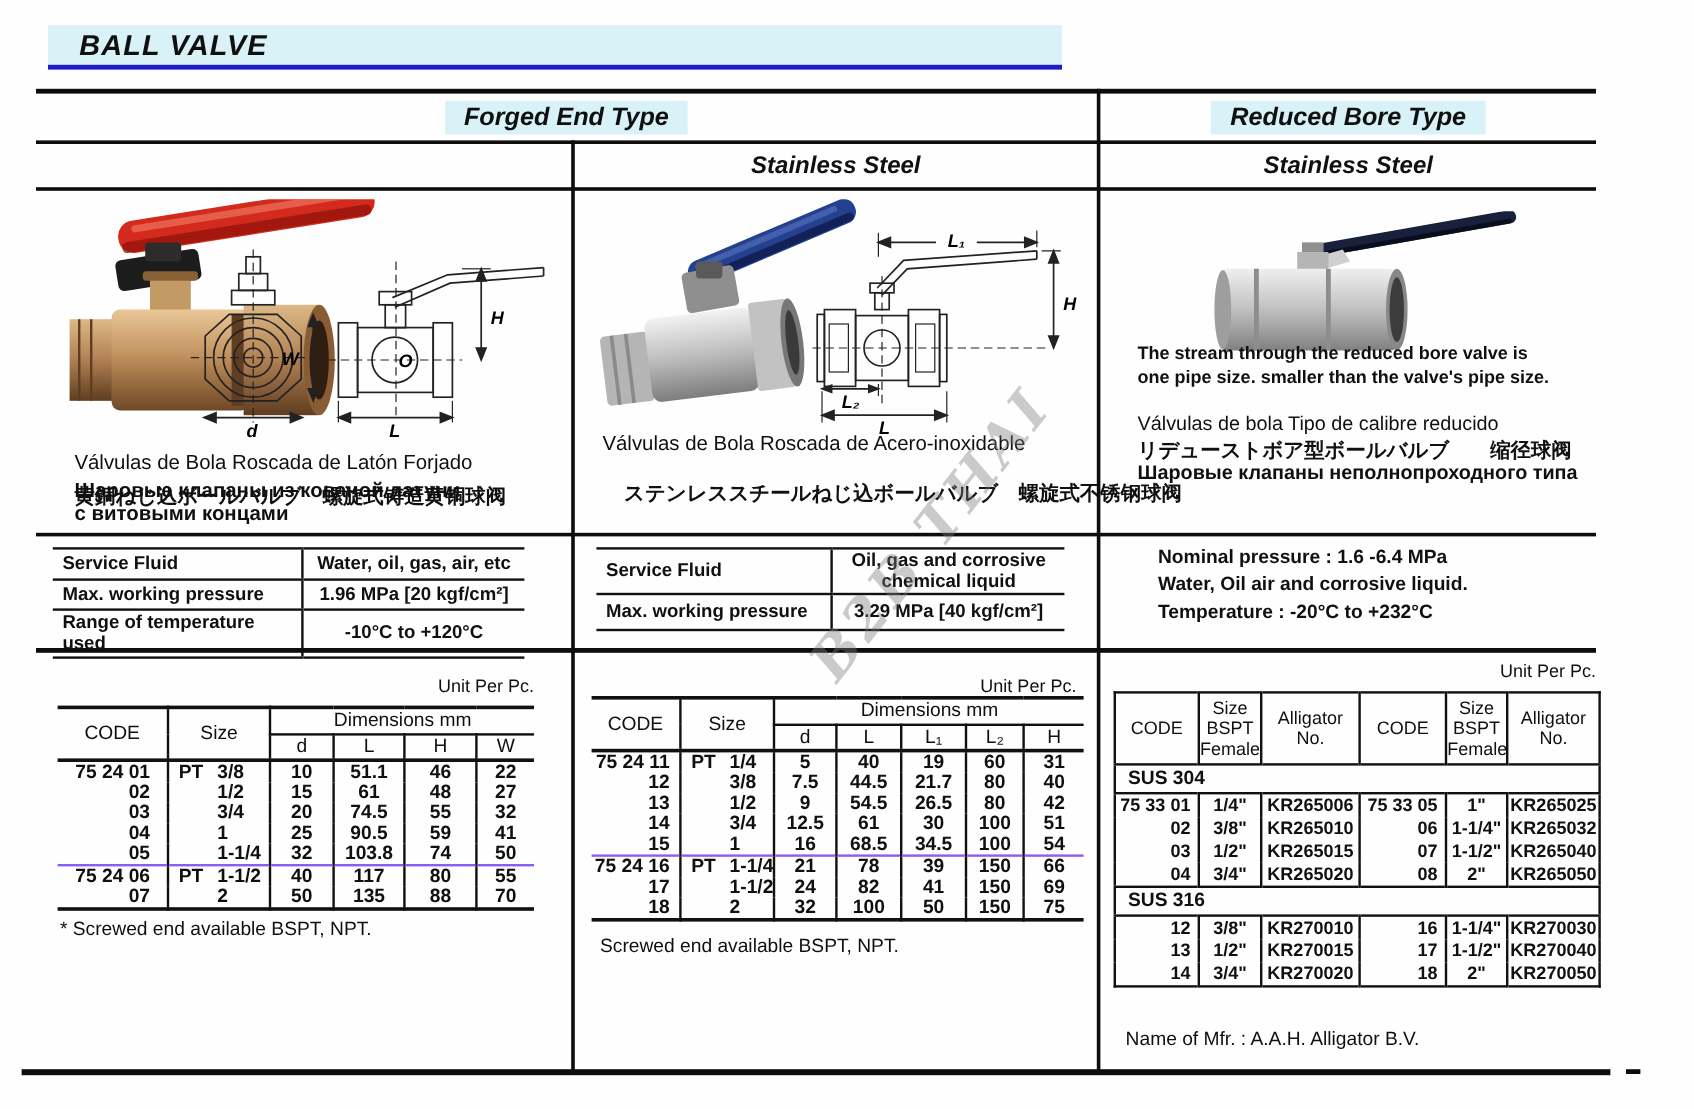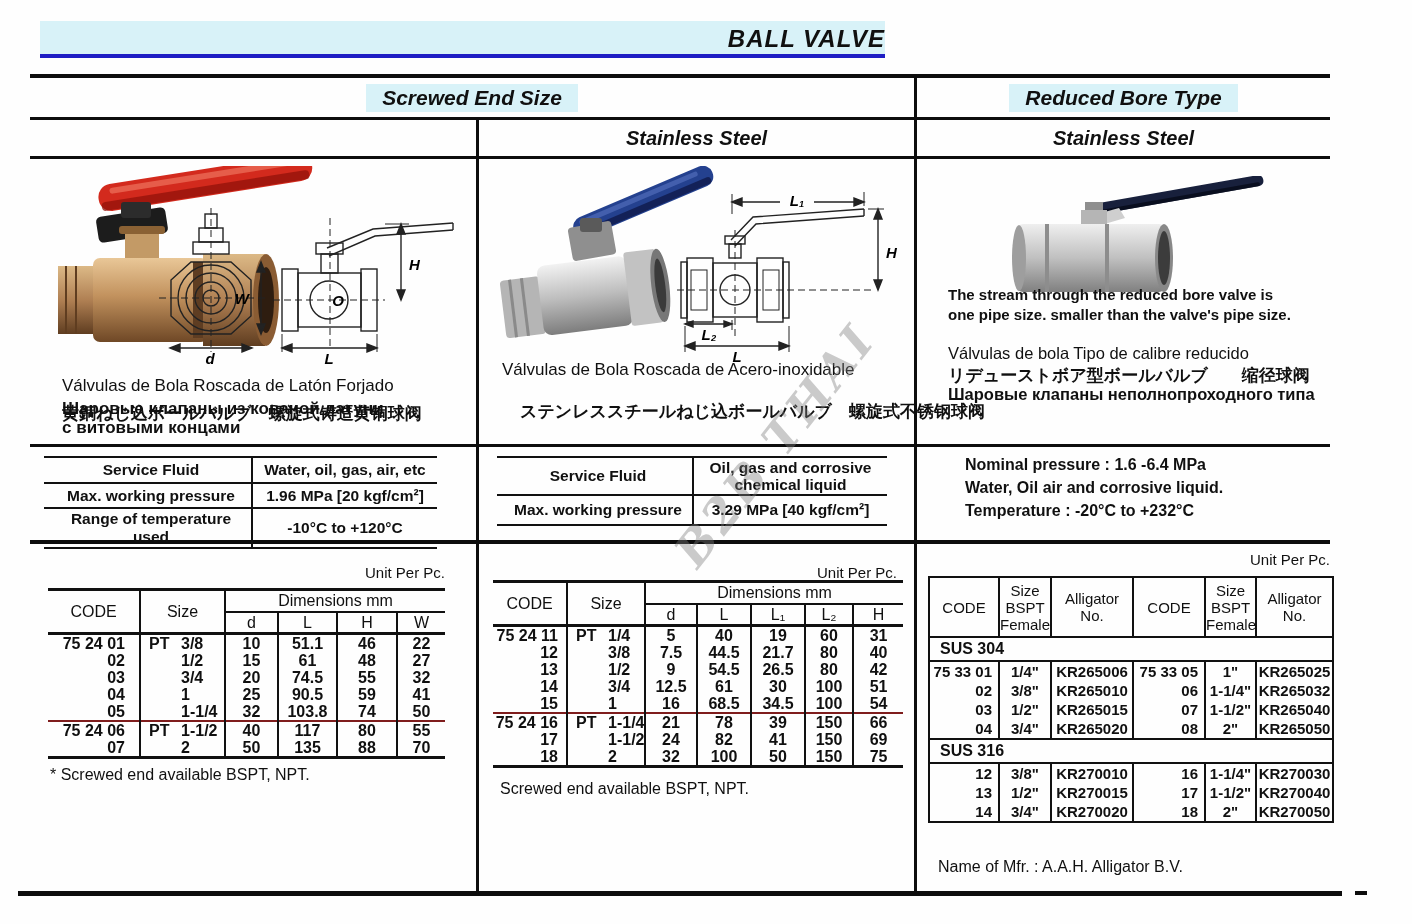--- a/index.html
+++ b/index.html
@@ -9,7 +9,7 @@
   .hline,.vline { position:absolute; background:#0d0d0d; }
   .cyanbar { background:#d8f2f8; }
   .title-bar { position:absolute; left:40px; top:21px; width:845px; height:33px;
-               background:#d8f2f8; border-bottom:4px solid #1e1ec4;text-align:right; }
+               background:#d8f2f8; border-bottom:4px solid #1e1ec4; }
   .title-bar .t { display:block; padding:4px 0 0 26px; font:italic bold 24px "Liberation Sans",sans-serif; letter-spacing:1px; }
   .hdrcell { position:absolute; display:flex; align-items:center; justify-content:center; }
   .hdrcell .hl { font:italic bold 21px "Liberation Sans",sans-serif; padding:2px 16px; }

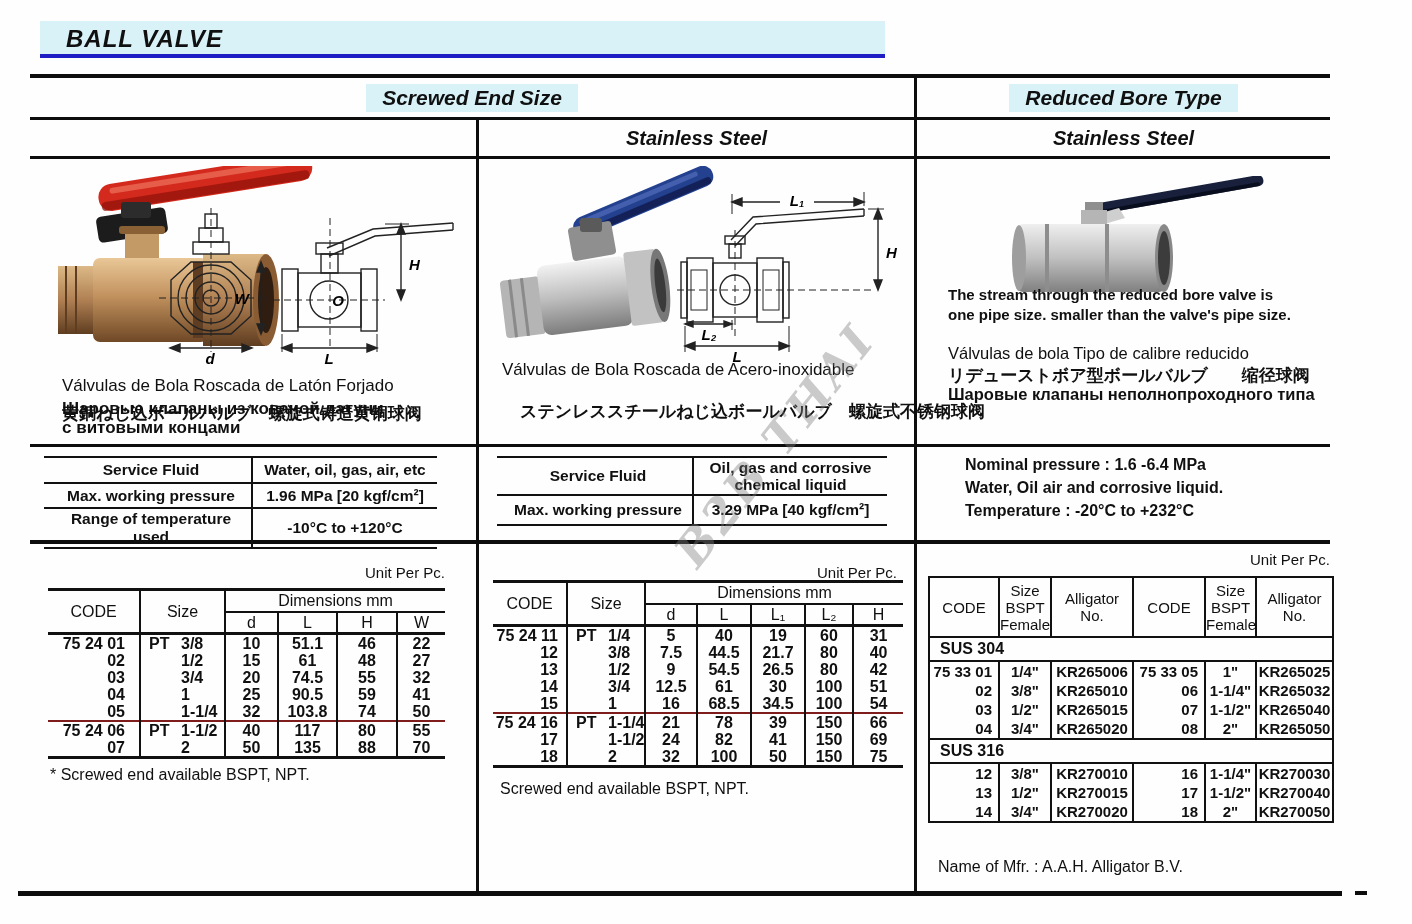--- a/index.html
+++ b/index.html
@@ -82,7 +82,7 @@
   <div class="vline" style="left:914px;top:74px;width:3px;height:820px;"></div>
 
   <div class="hdrcell" style="left:30px;top:79px;width:884px;height:38px;">
-    <span class="hl cyanbar">Screwed End Size</span>
+    <span class="hl cyanbar">Forged End Type</span>
   </div>
   <div class="hdrcell" style="left:917px;top:79px;width:413px;height:38px;">
     <span class="hl cyanbar">Reduced Bore Type</span>

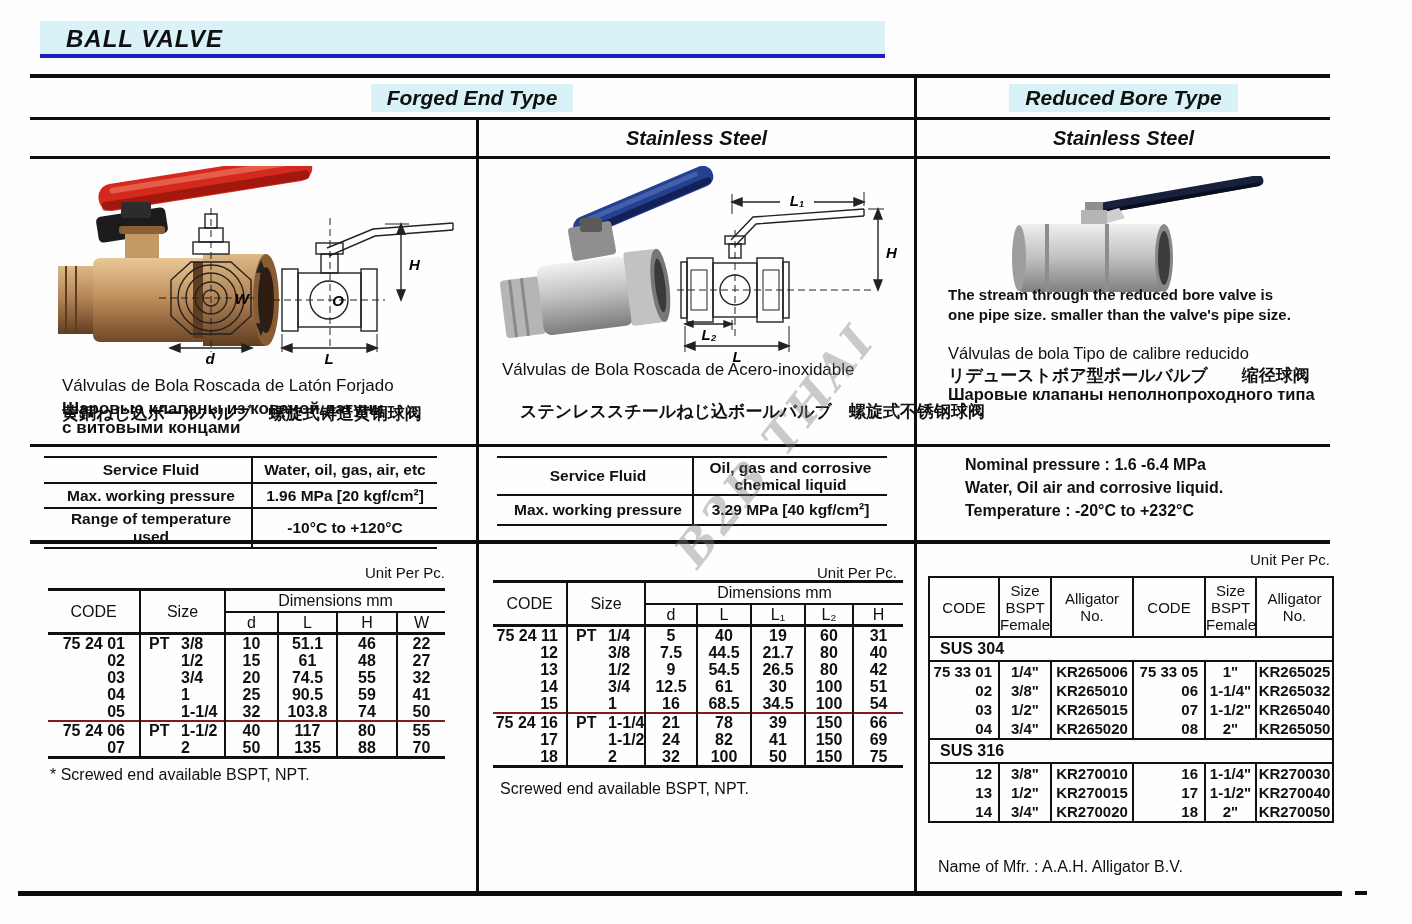--- a/index.html
+++ b/index.html
@@ -22,7 +22,7 @@
   
   table.spec { position:absolute; border-collapse:collapse; table-layout:fixed; }
   table.spec td { border-top:2px solid #111; border-bottom:2px solid #111; font-weight:bold; font-size:15.5px; }
-  table.spec td.lab { padding-left:8px; text-align:center; }
+  table.spec td.lab { padding-left:8px; text-align:left; }
   table.spec td.val { text-align:center; }
   .bl { border-left:2px solid #111 !important; }
   .pre { white-space:pre-line; }

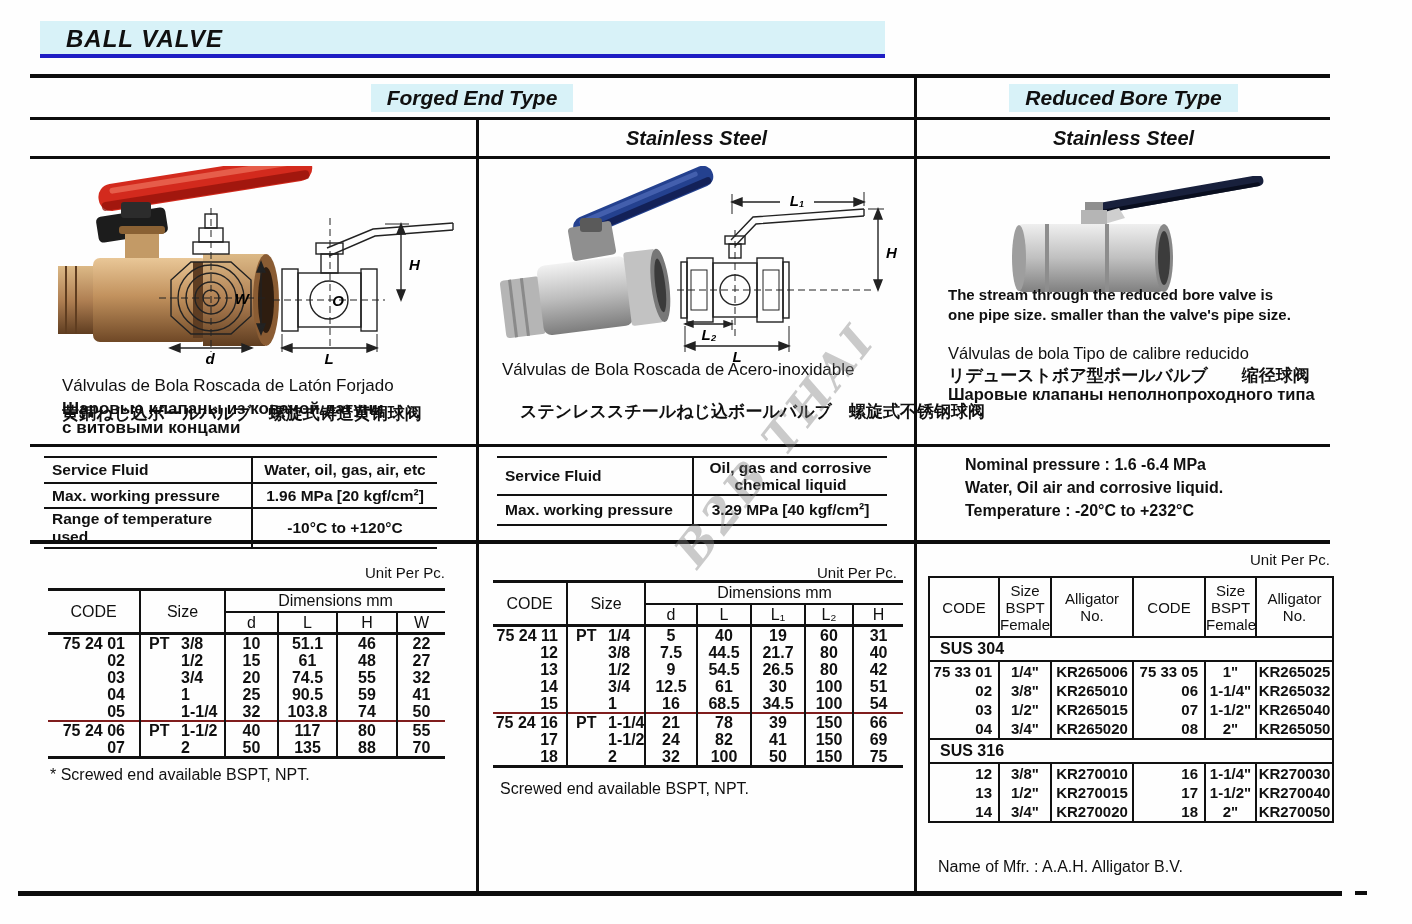--- a/index.html
+++ b/index.html
@@ -37,7 +37,7 @@
   table.data th.dims { border-bottom:2px solid #111; }
   table.data tbody tr { height:17px; }
   table.data td { padding:0; font-weight:bold; text-align:center; line-height:17px; white-space:nowrap; }
-  table.data tbody.g1 { border-bottom:2px solid #7f1d1d; }
+  table.data tbody.g1 { border-bottom:2px solid #8b5cf6; }
   table.data td.code { text-align:right; padding-right:14px; }
   table.data td.size { text-align:left; padding-left:8px; }
   table.data td.size .pt { display:inline-block; width:32px; }

